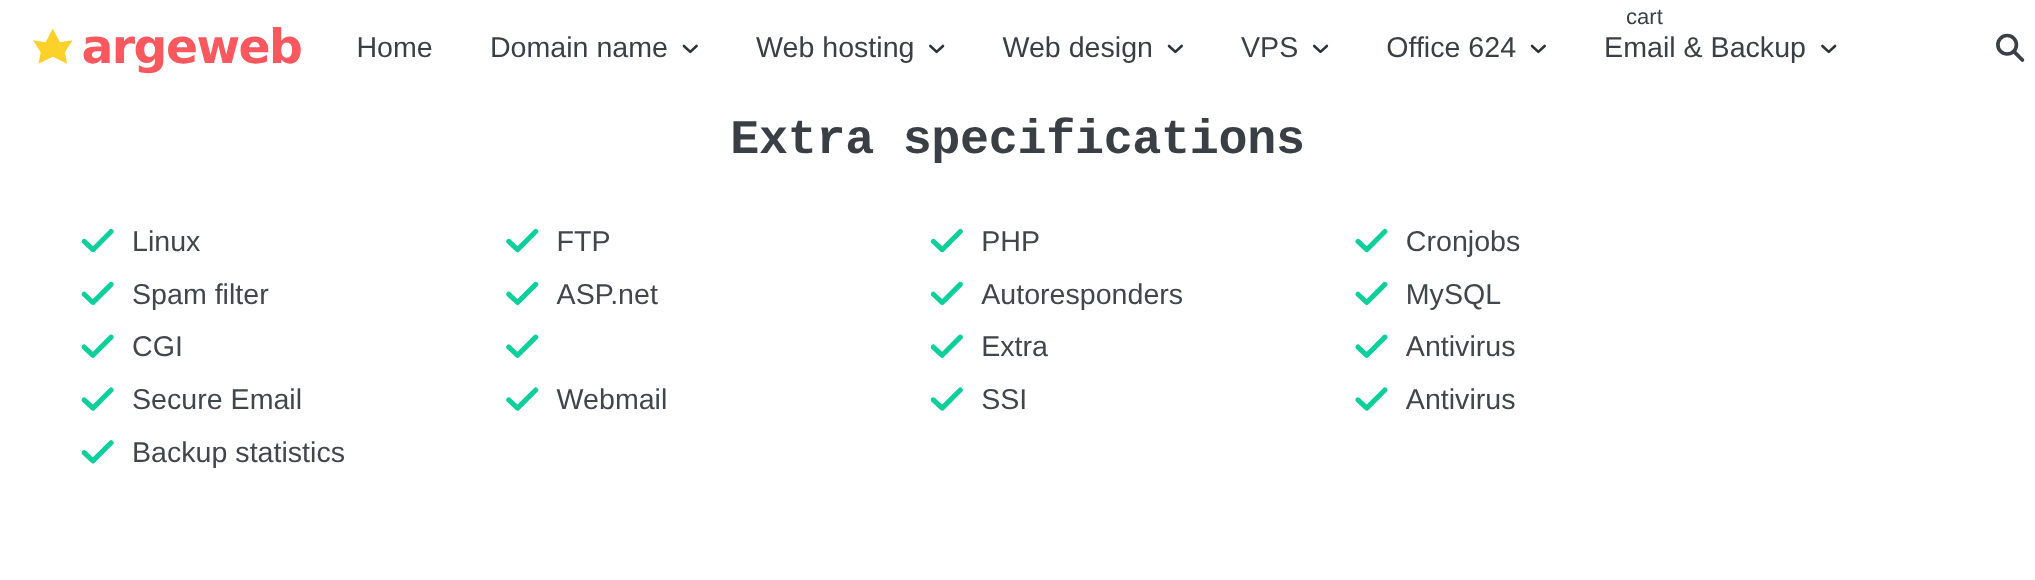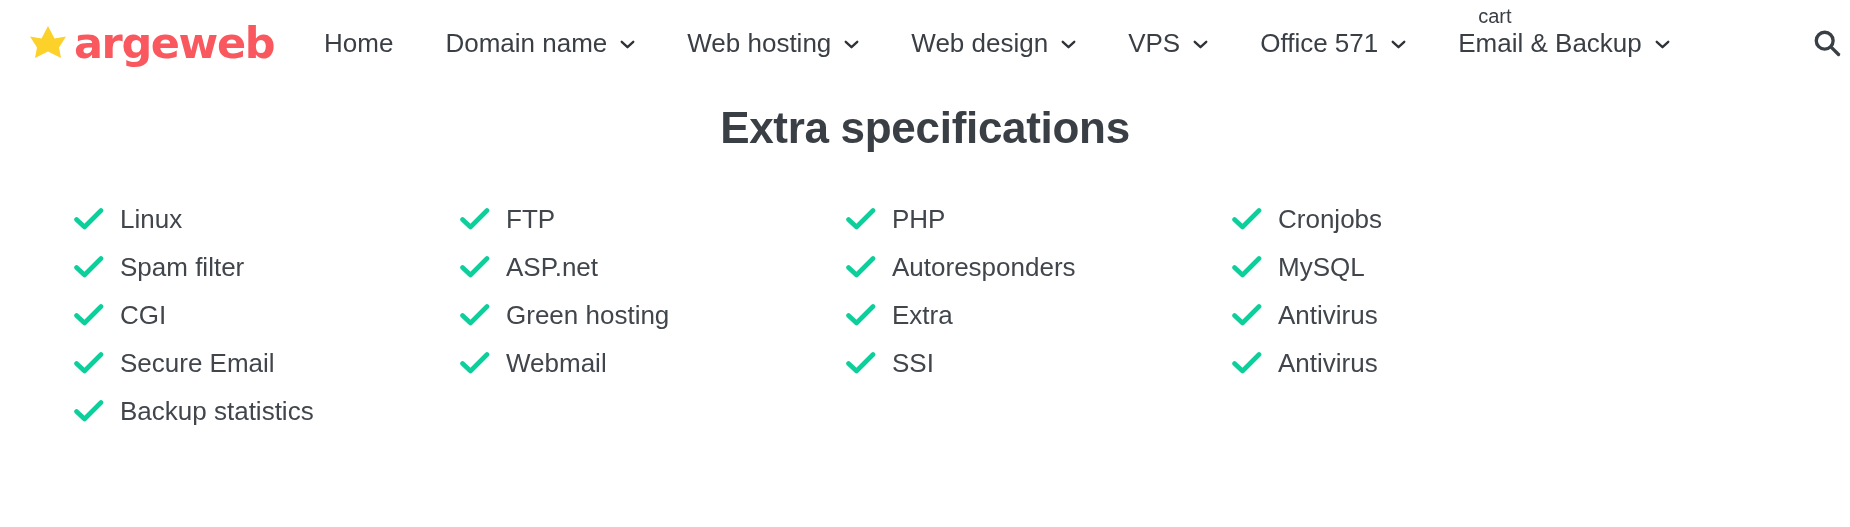--- a/index.html
+++ b/index.html
@@ -198,7 +198,7 @@
     </a>
 
     <a class="nav-item" href="#">
-      <span class="nav-label">Office 571</span>
+      <span class="nav-label">Office 624</span>
       <svg class="chevron" viewBox="0 0 16 10">
         <path d="M1.6 2 L8 8 L14.4 2" stroke="#2f3338" stroke-width="2.6" fill="none" stroke-linecap="round" stroke-linejoin="round"></path>
       </svg>

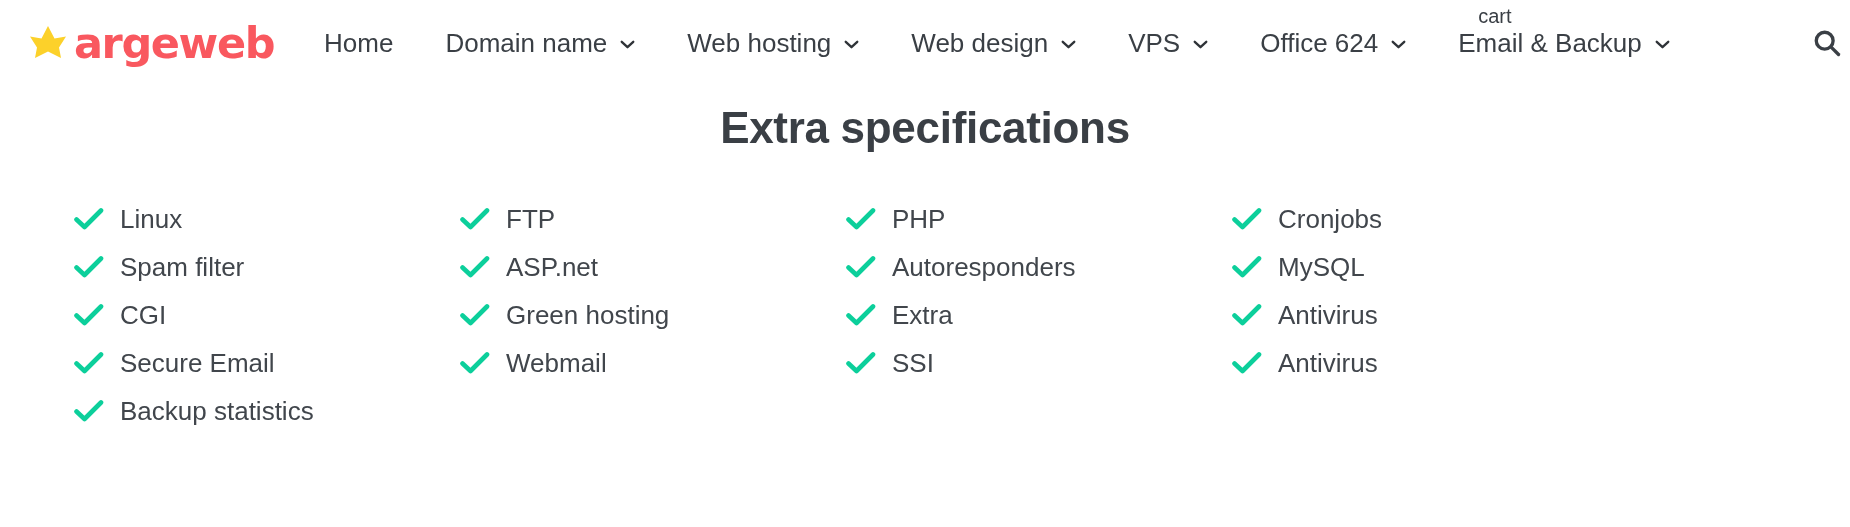--- a/index.html
+++ b/index.html
@@ -115,7 +115,7 @@
     font-weight: bold;
     color: #3a3f45;
     letter-spacing: -0.3px;
-    font-family: Liberation Sans, sans-serif;
+    font-family: Liberation Mono, monospace;
     line-height: 1.2;
   }
 

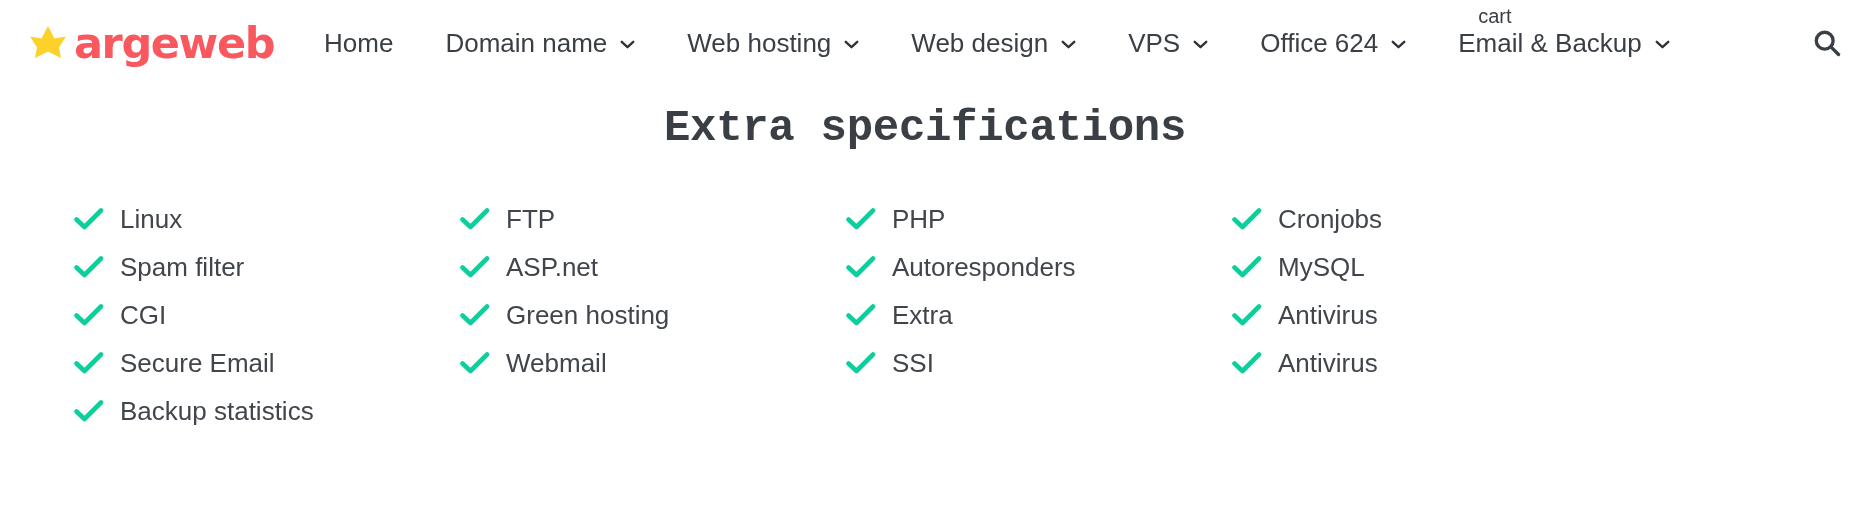--- a/index.html
+++ b/index.html
@@ -279,7 +279,6 @@
         <svg class="check-icon" viewBox="0 0 30 24">
             <path d="M2.5 12.5 L10.5 20 L27 3.5" stroke="#0ccf9b" stroke-width="4.6" fill="none" stroke-linecap="round" stroke-linejoin="round"></path>
           </svg>
-        <span class="spec-label">Green hosting</span>
       </div>
       <div class="spec-item">
         <svg class="check-icon" viewBox="0 0 30 24">

